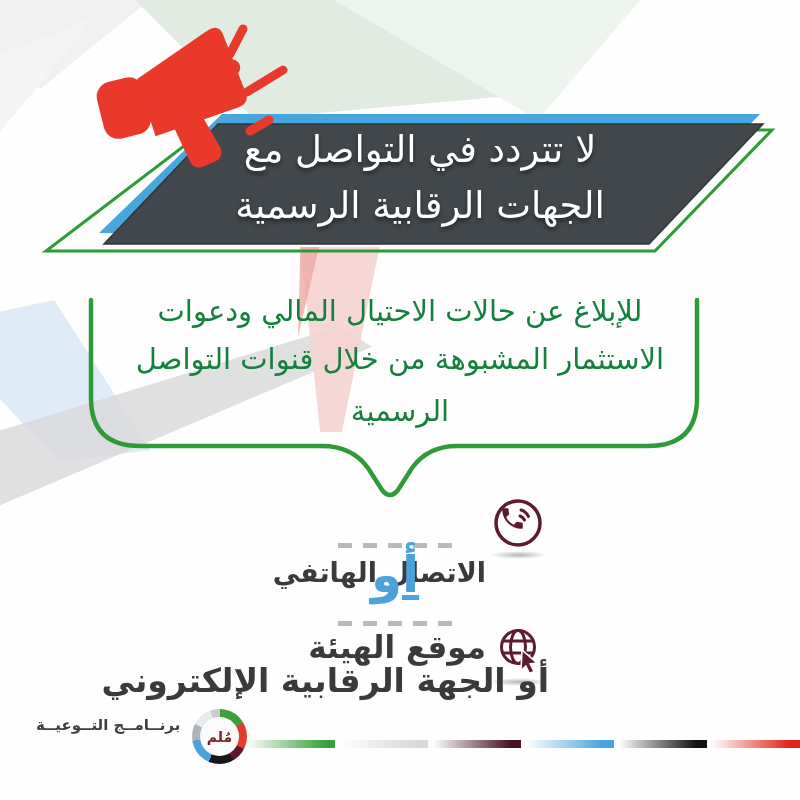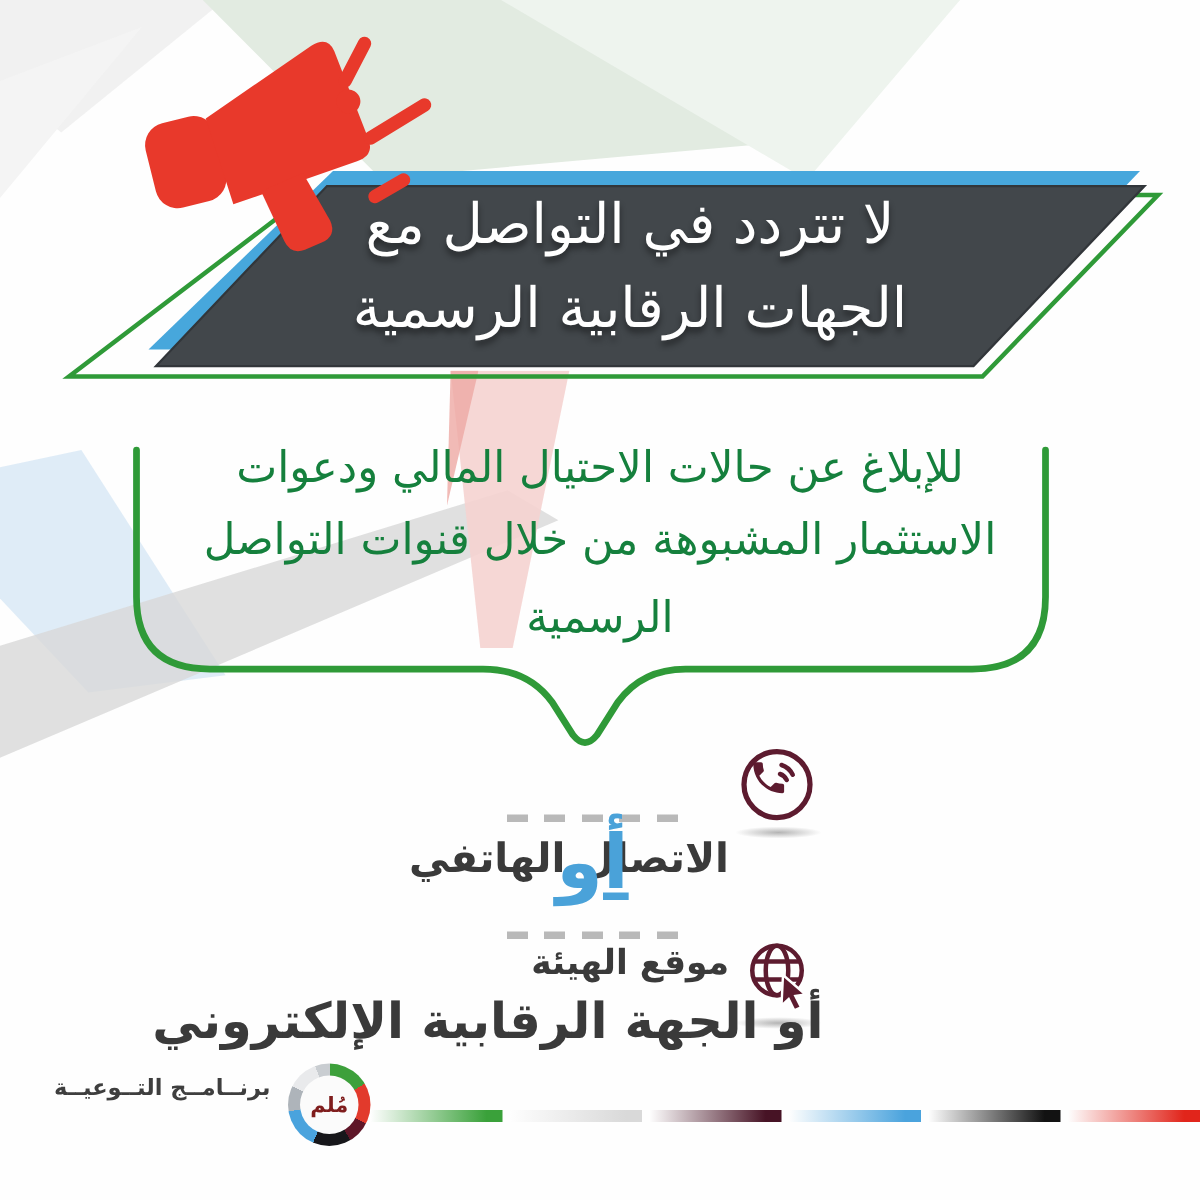--- a/index.html
+++ b/index.html
@@ -42,7 +42,7 @@
   
   .contact-label{direction:rtl;color:#3a3a3a;font-weight:bold;white-space:nowrap;}
   .phone-label{right:314px;top:525px;font-size:27px;margin-top:32px;}
-  .web-line1{right:314px;top:629px;font-size:23px;}
+  .web-line1{right:314px;top:629px;font-size:31px;}
   .web-line2{right:251px;top:661px;font-size:33px;}
   .icon-shadow{width:58px;height:8px;border-radius:50%;
     background:radial-gradient(ellipse at center,rgba(90,90,90,.45),rgba(120,120,120,0) 70%);}

